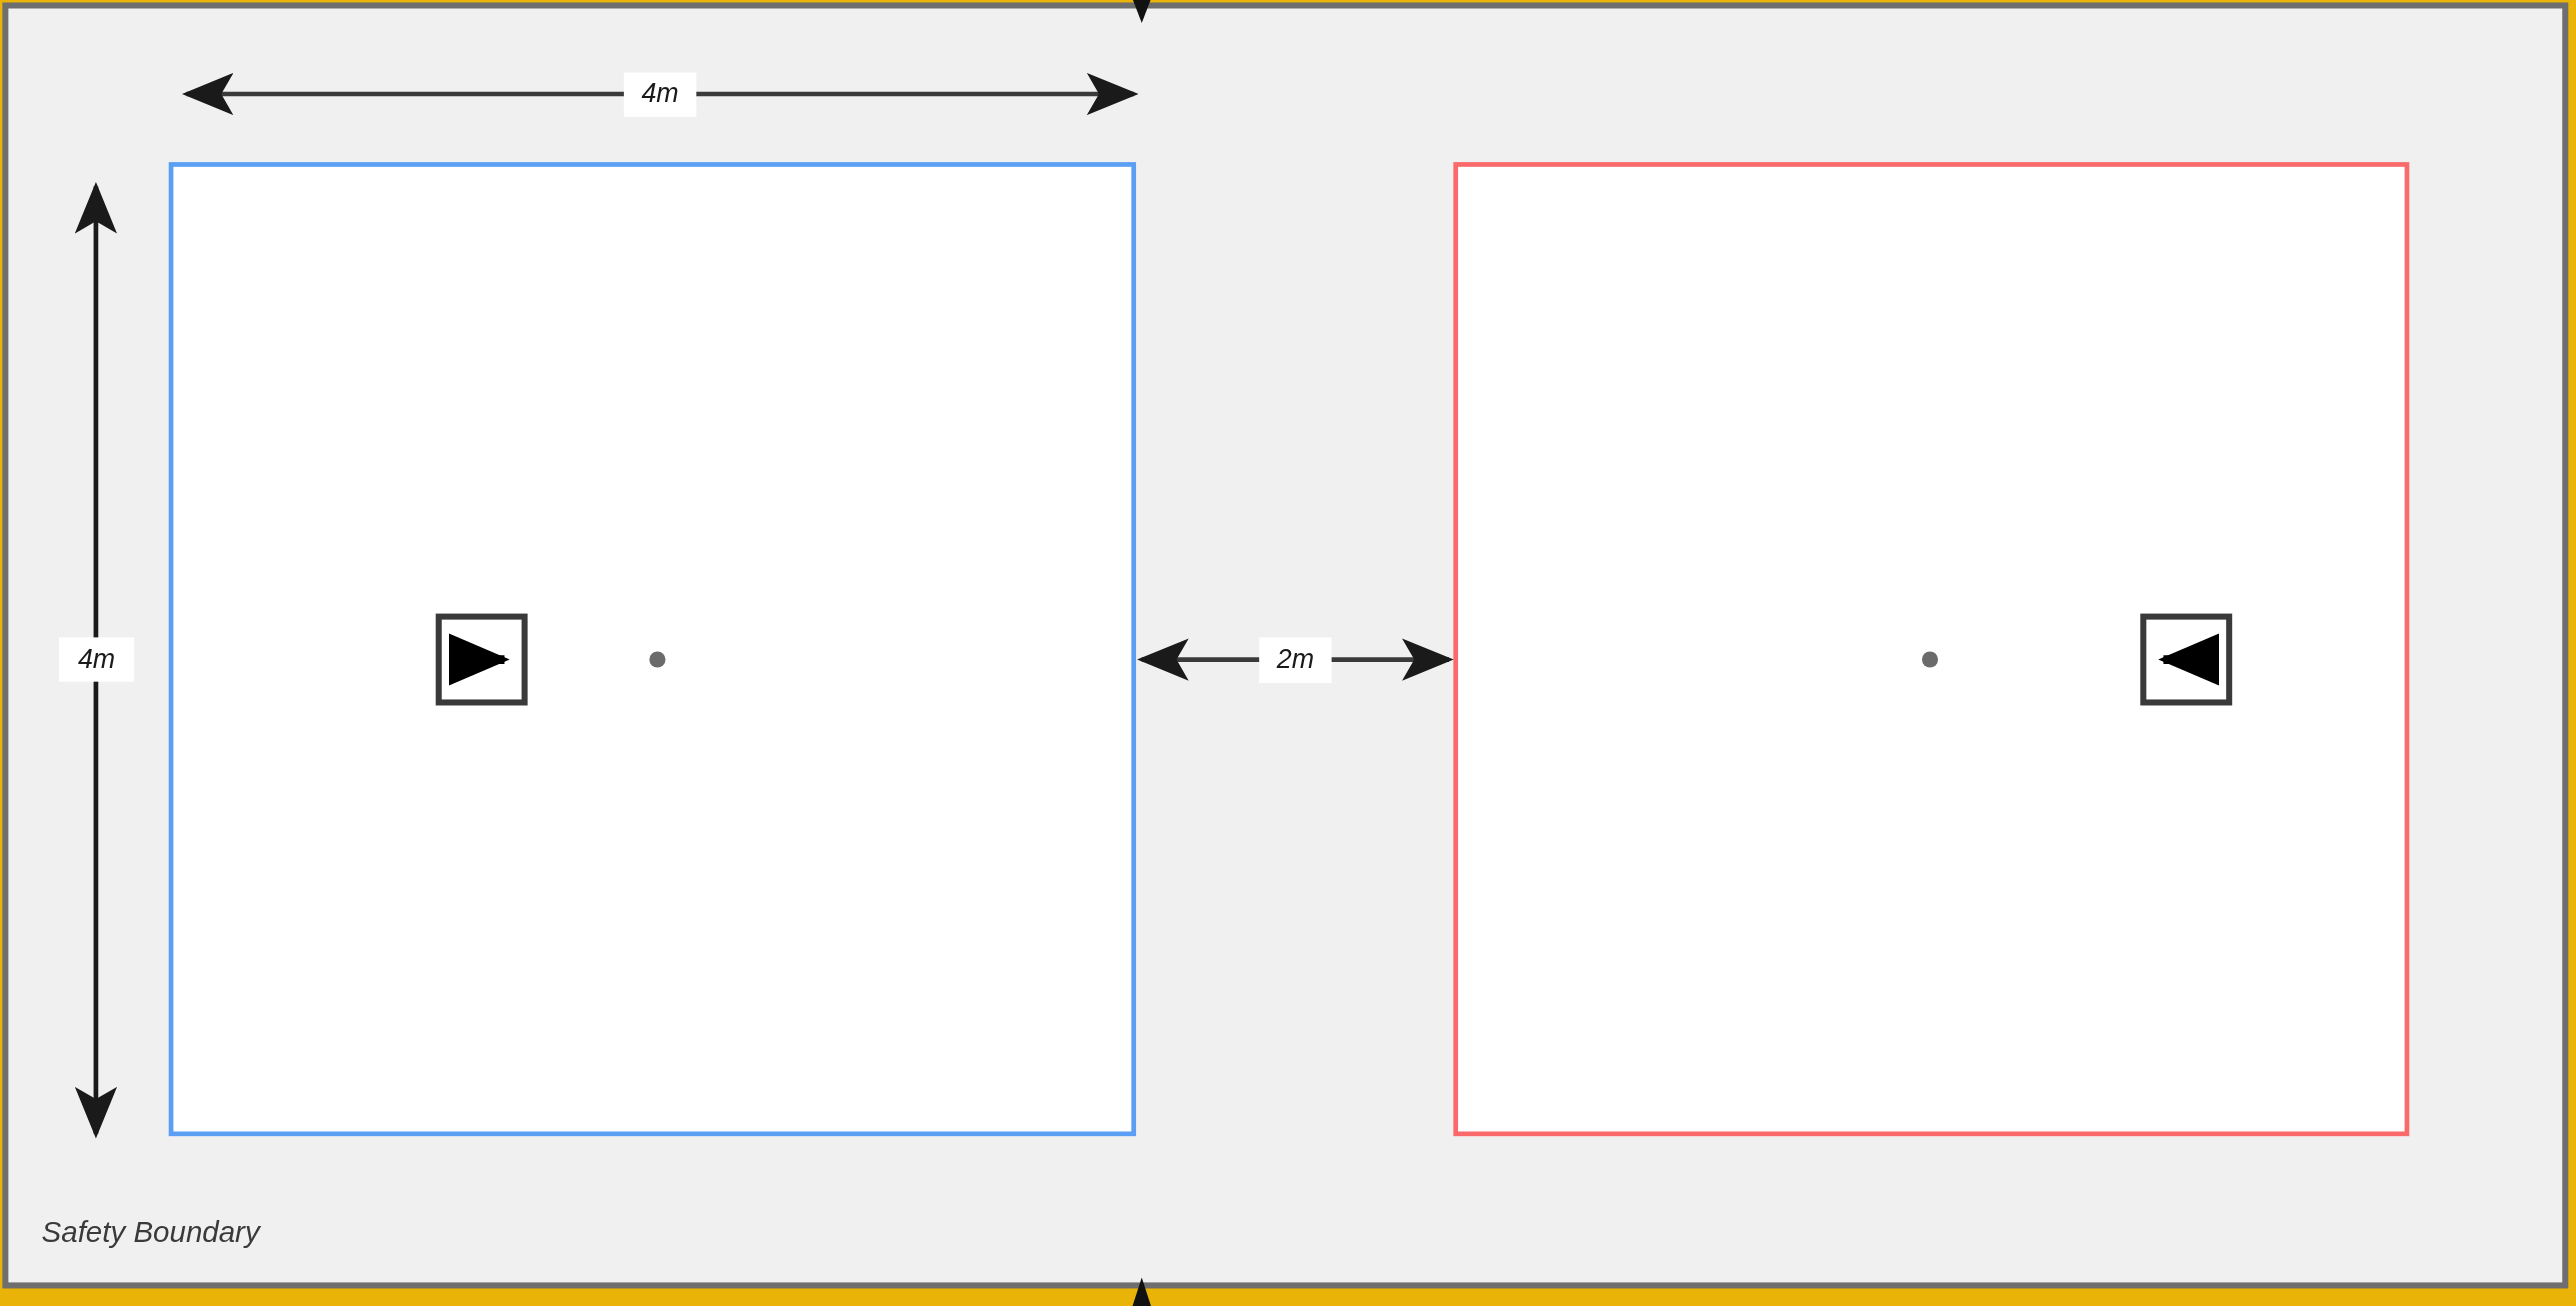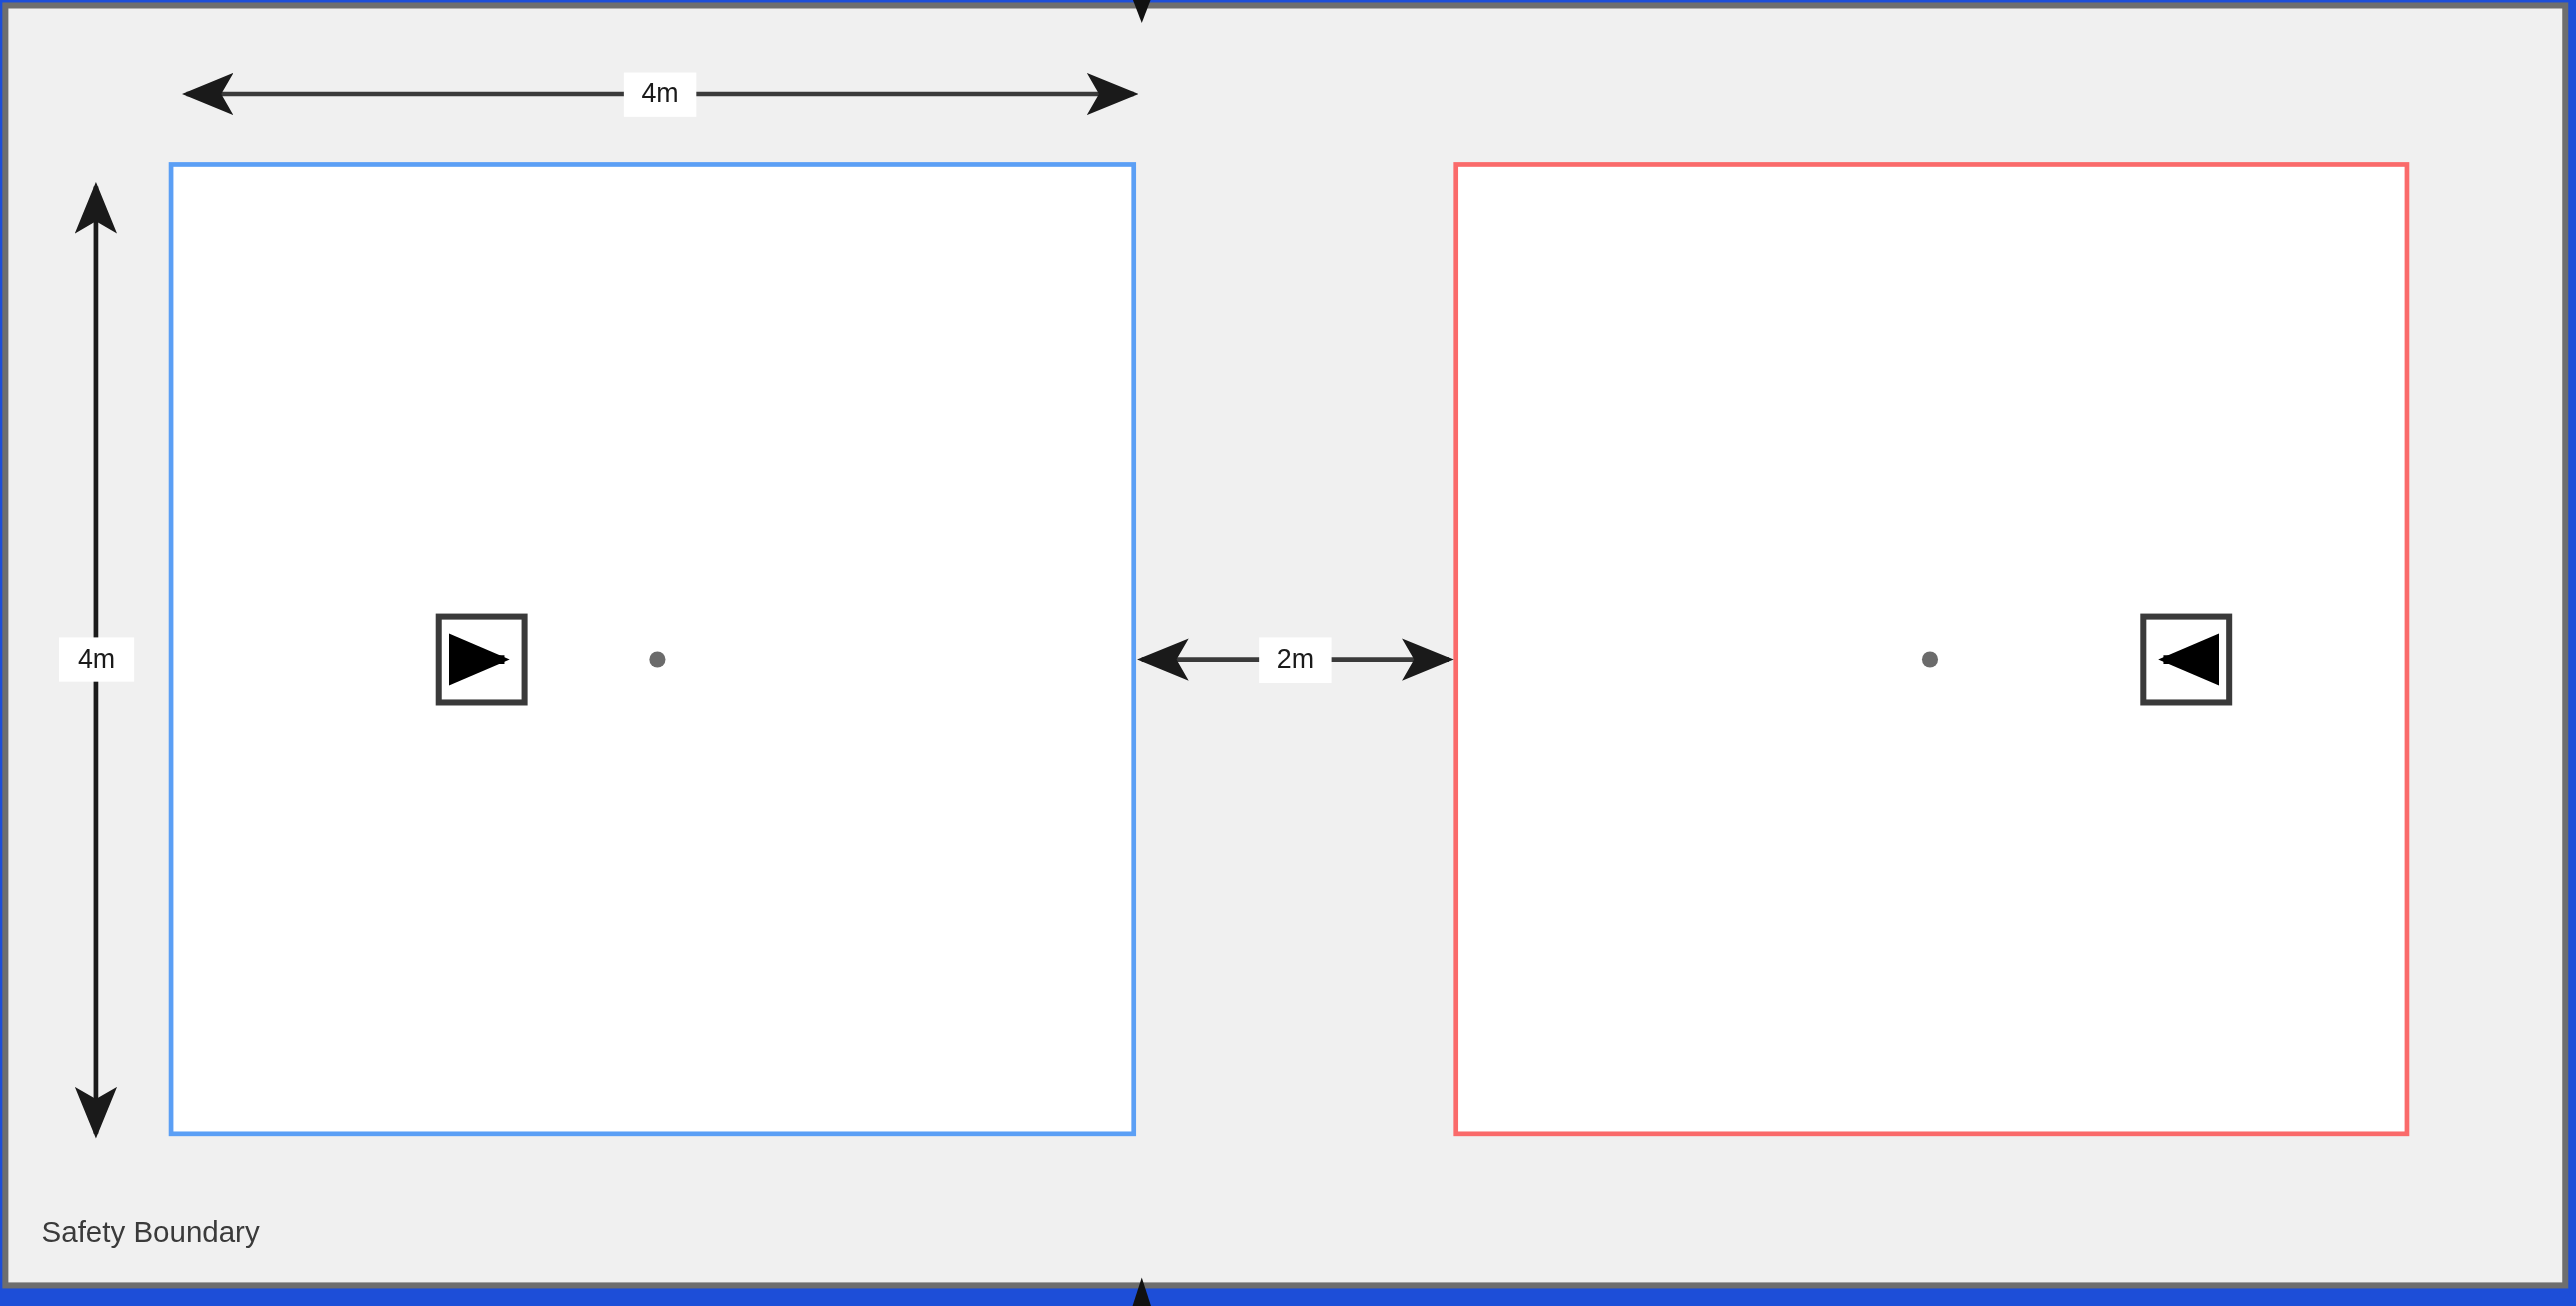--- a/index.html
+++ b/index.html
@@ -15,8 +15,9 @@
     position: relative;
     width: 2576px;
     height: 1307px;
-    background: #1d4ed8;
+    background: #eab308;
     overflow: hidden;
+    font-style: italic;
   }
   #diagram-svg {
     position: absolute;

